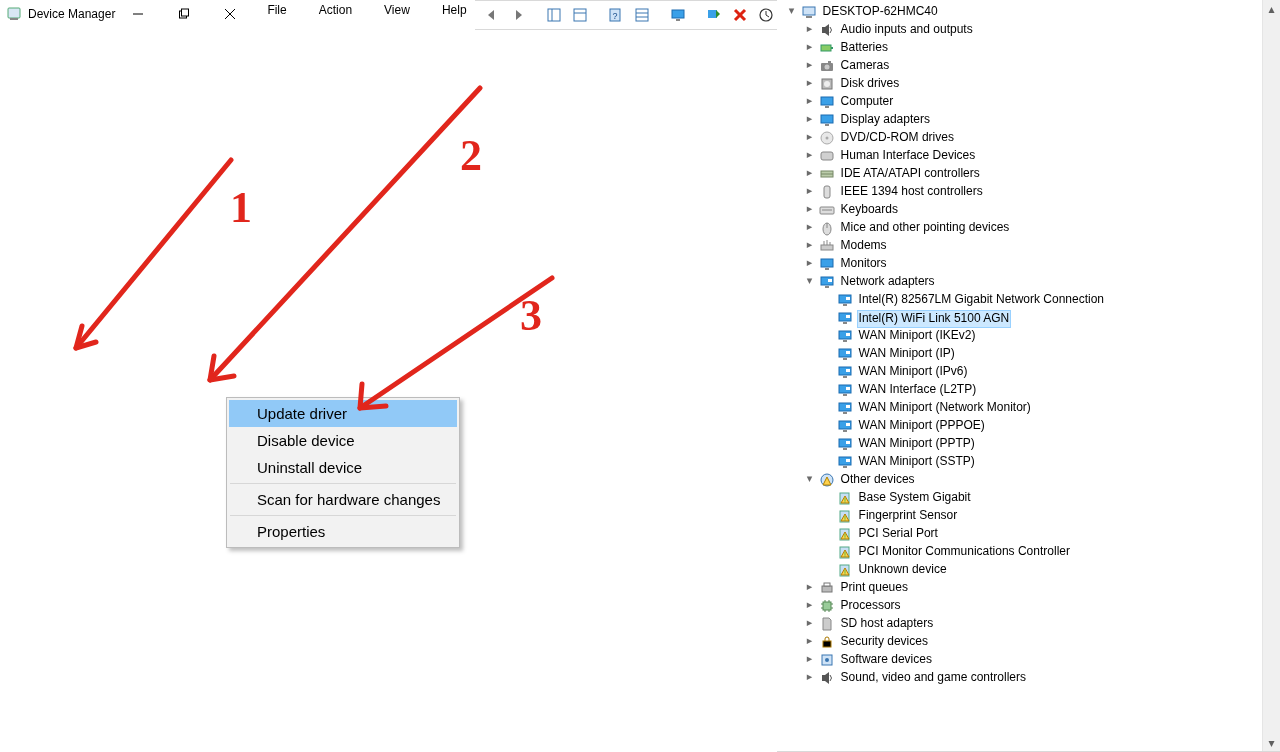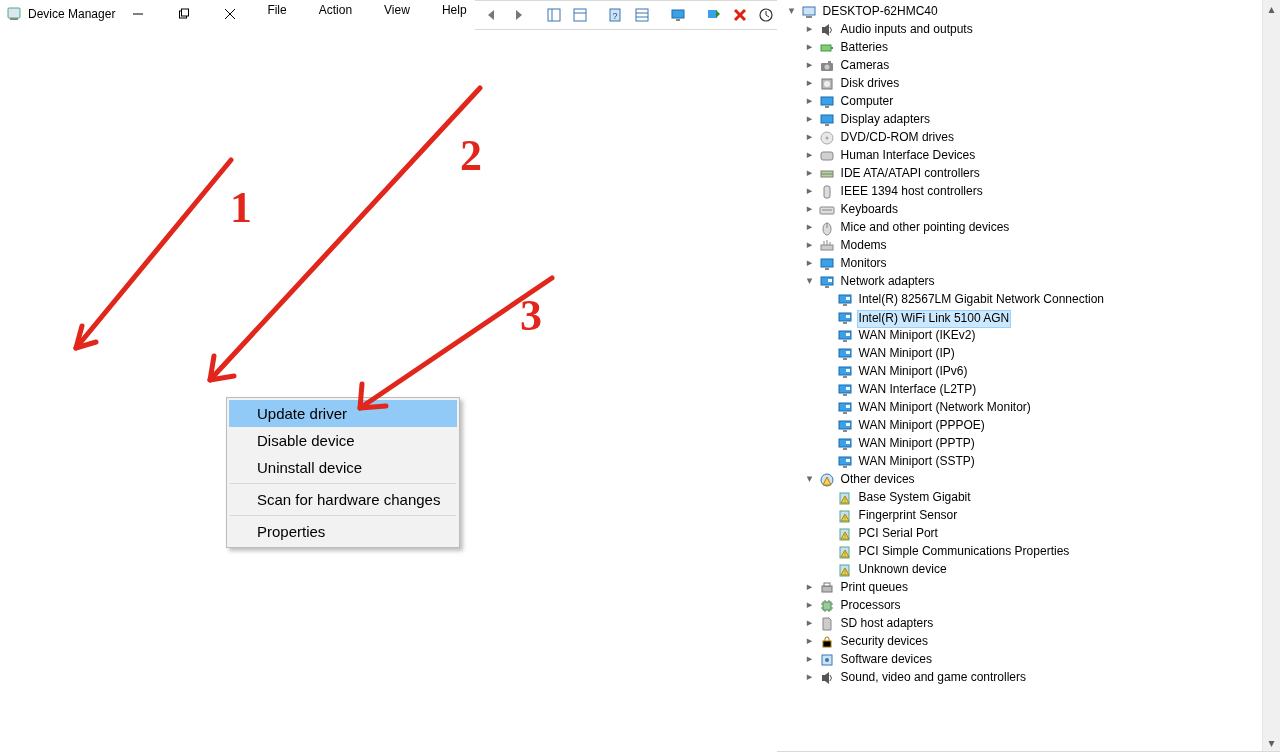--- a/index.html
+++ b/index.html
@@ -473,7 +473,7 @@
               <circle cx="8" cy="12" r="0.7" fill="#6b4"></circle>
             </svg>
           </span>
-          <span class="lbl">PCI Simple Communications Properties</span>
+          <span class="lbl">PCI Monitor Communications Controller</span>
         </div>
         <div class="node d2">
           <span class="exp none"></span>

